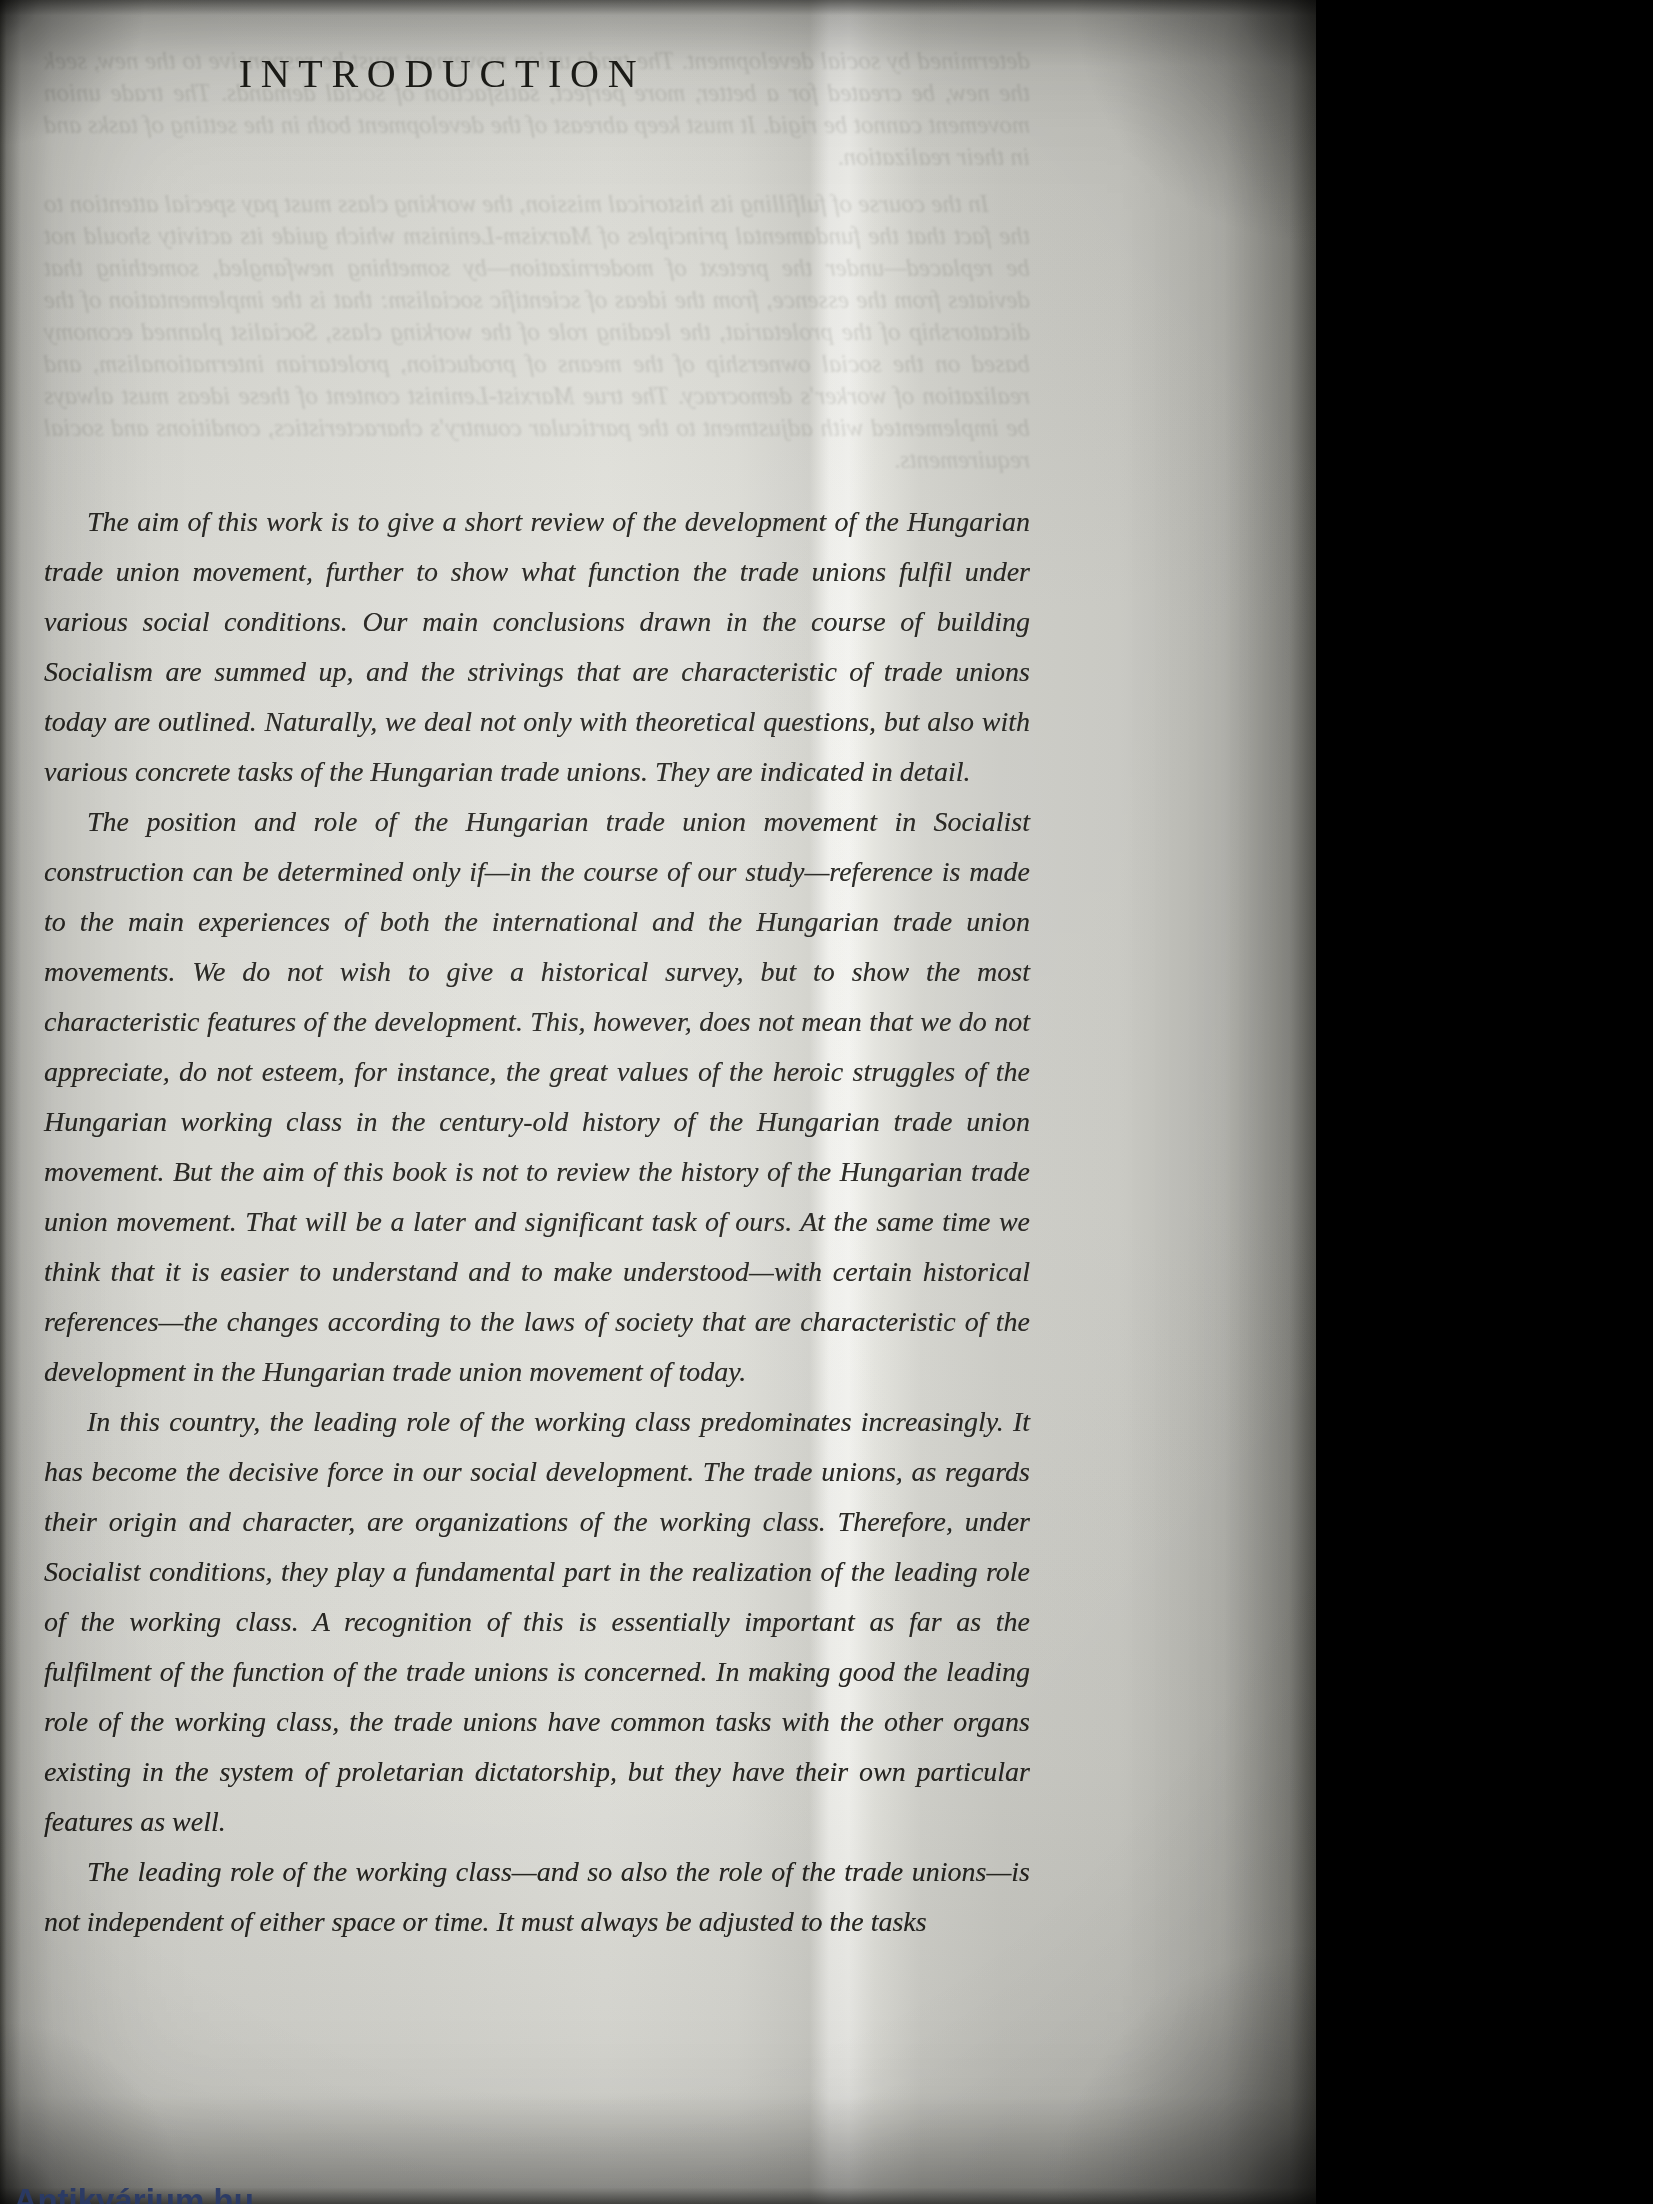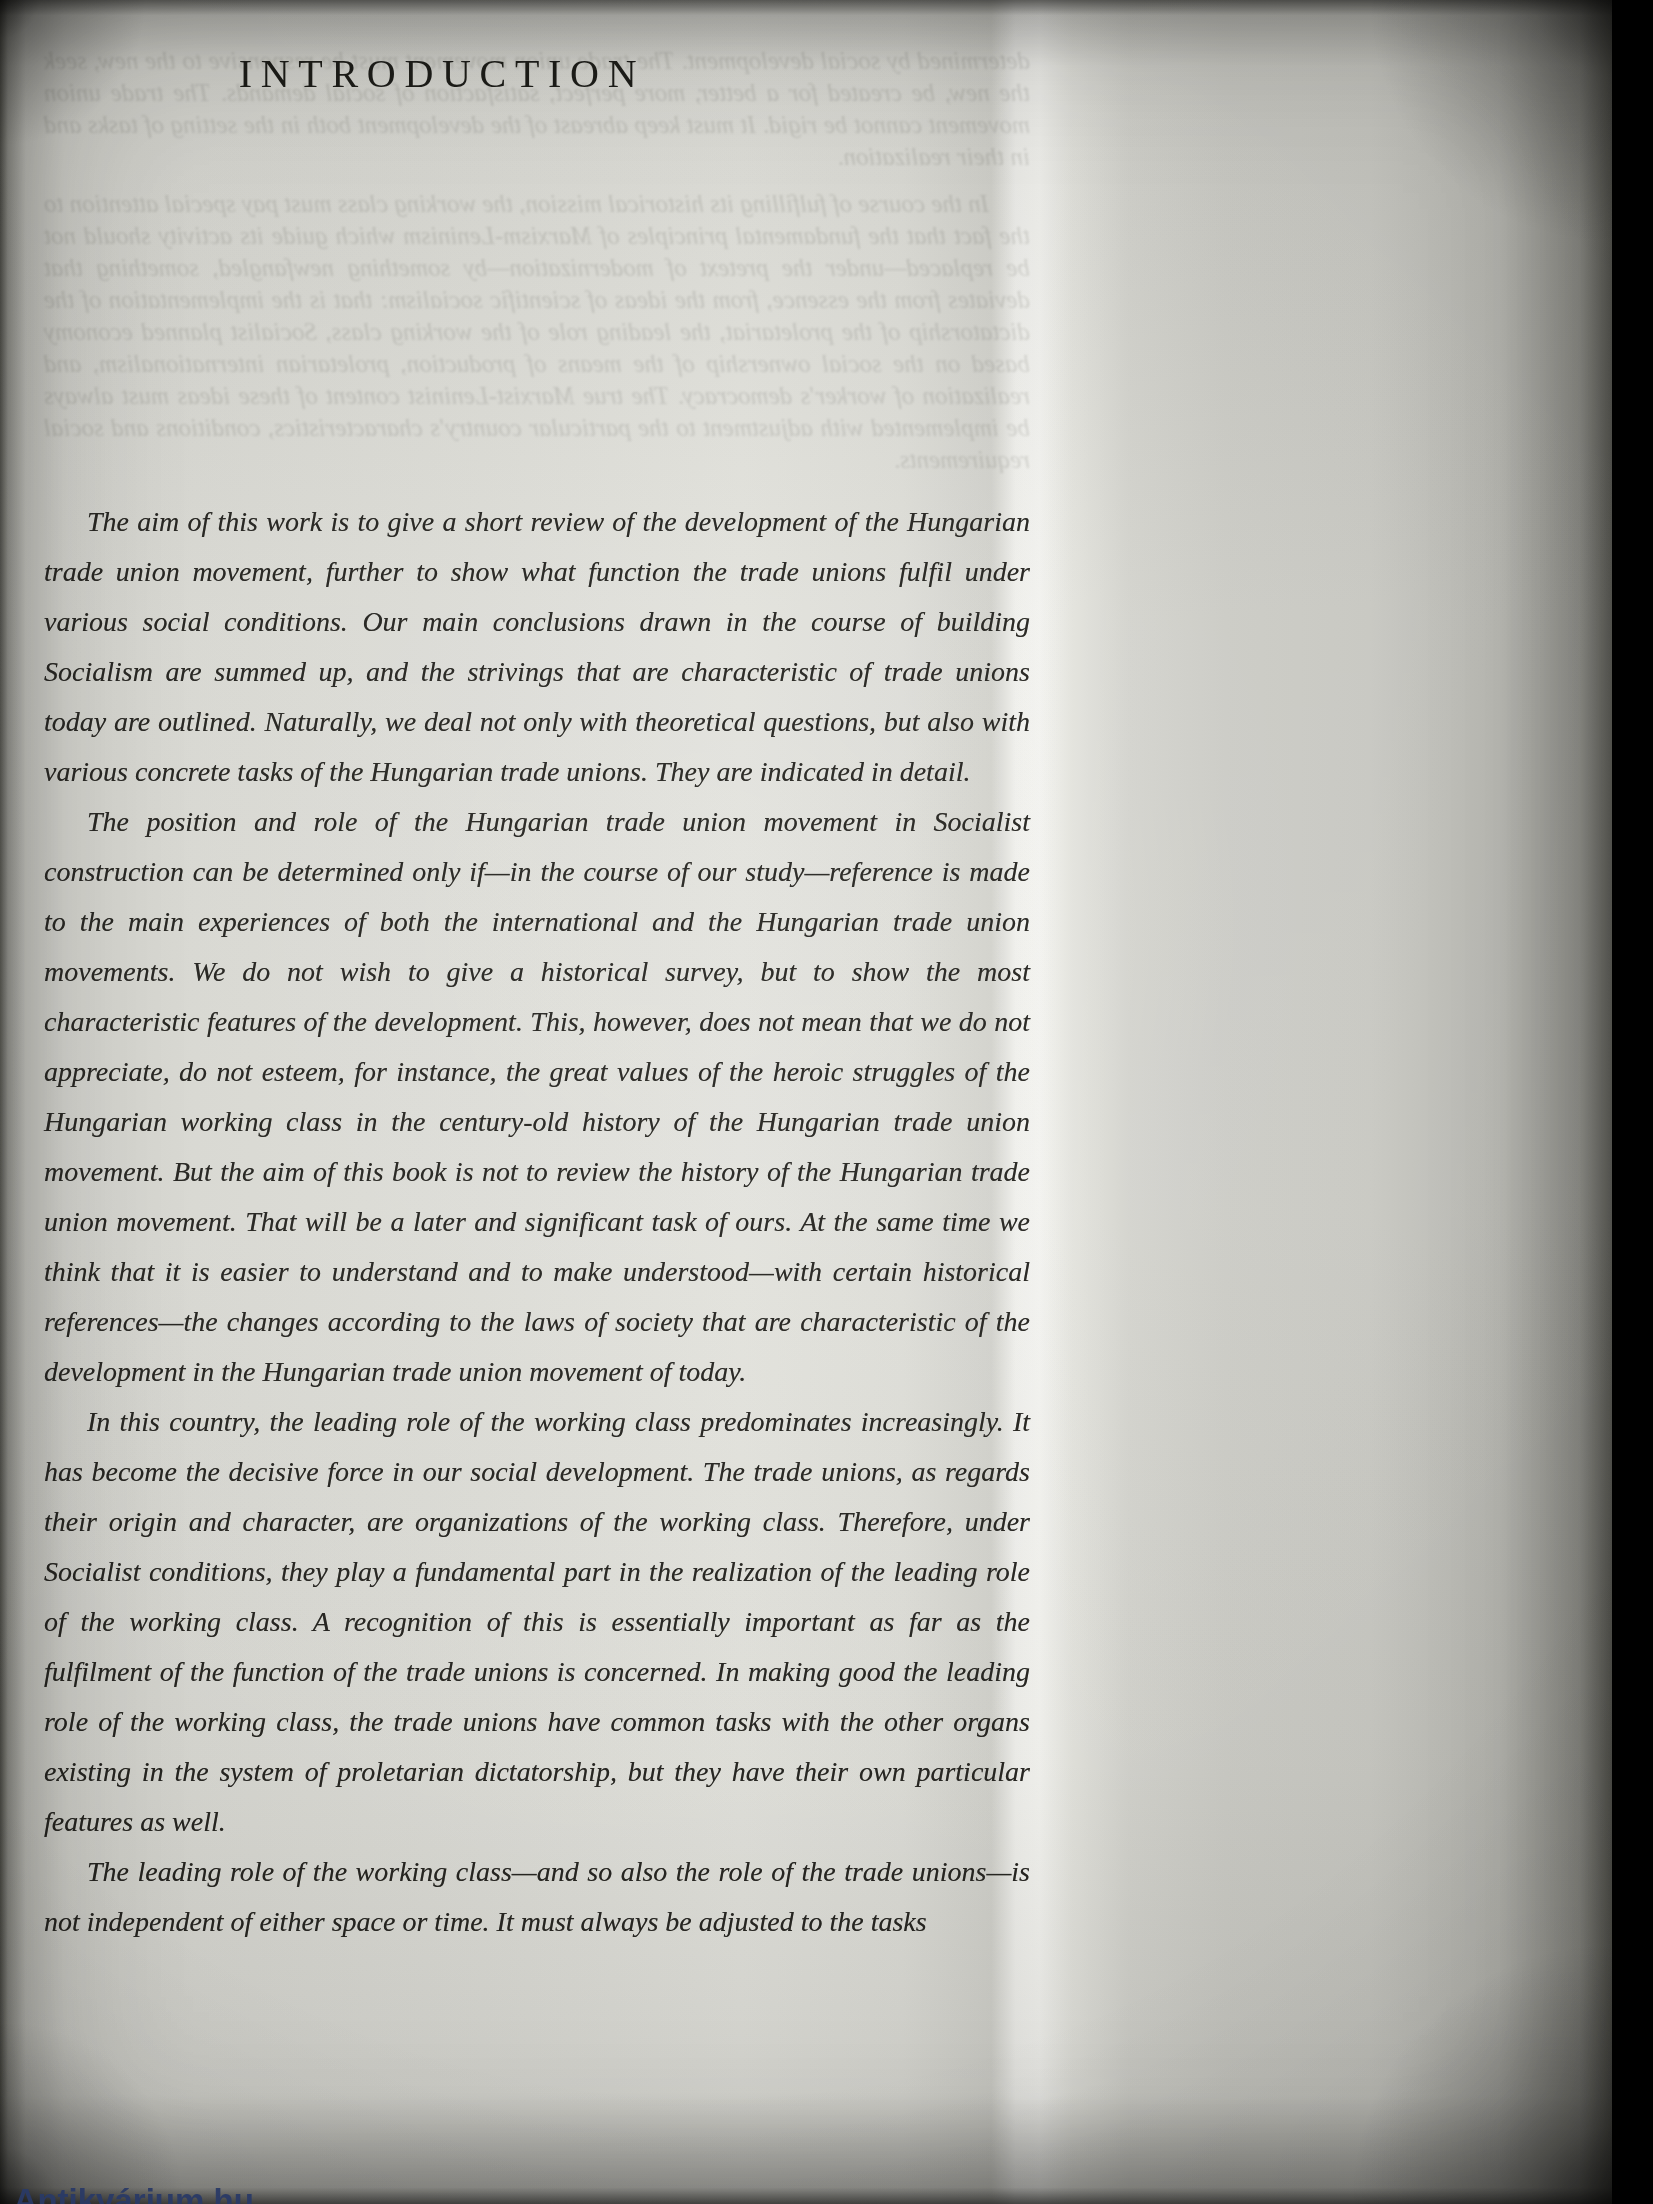--- a/index.html
+++ b/index.html
@@ -9,7 +9,7 @@
   }
   .photo {
     position: relative;
-    width: 1612px;
+    width: 1316px;
     height: 2205px;
     overflow: hidden;
     background: #d6d6d0;

